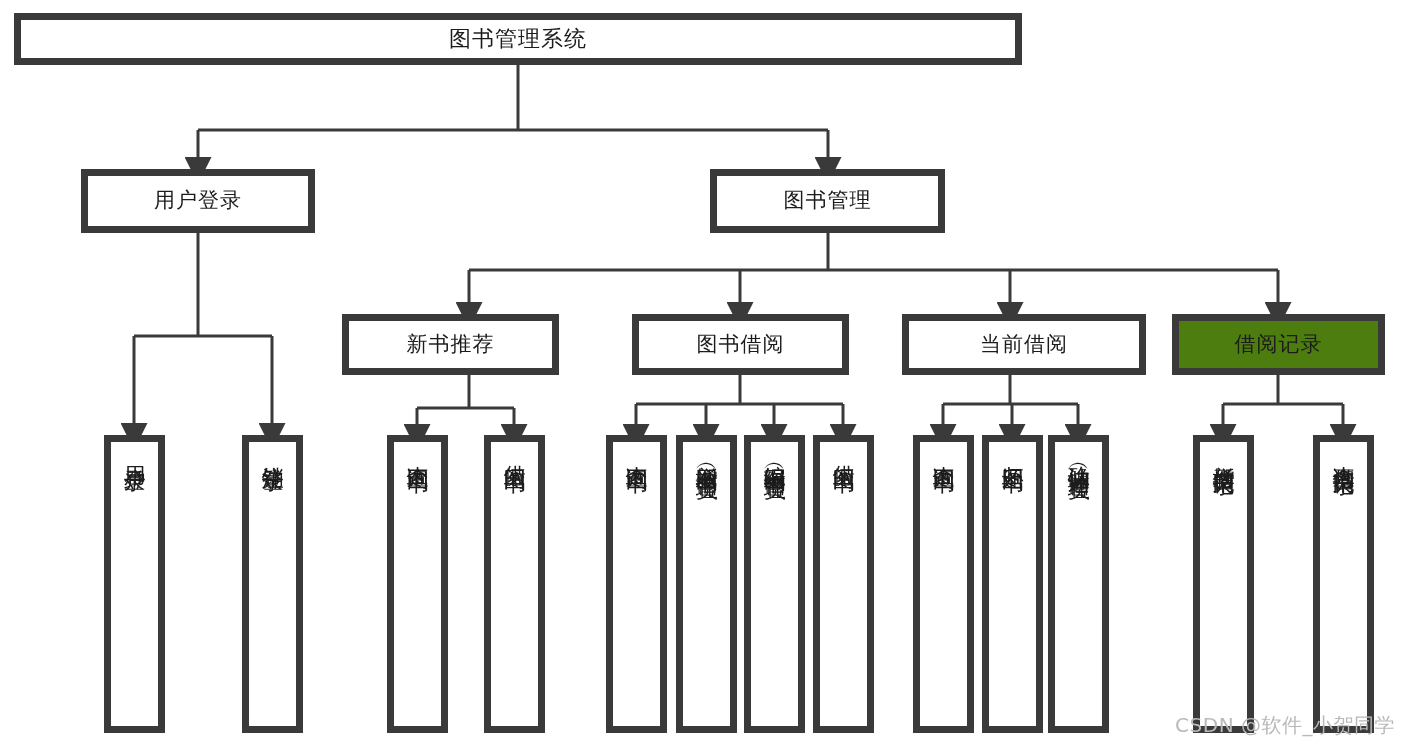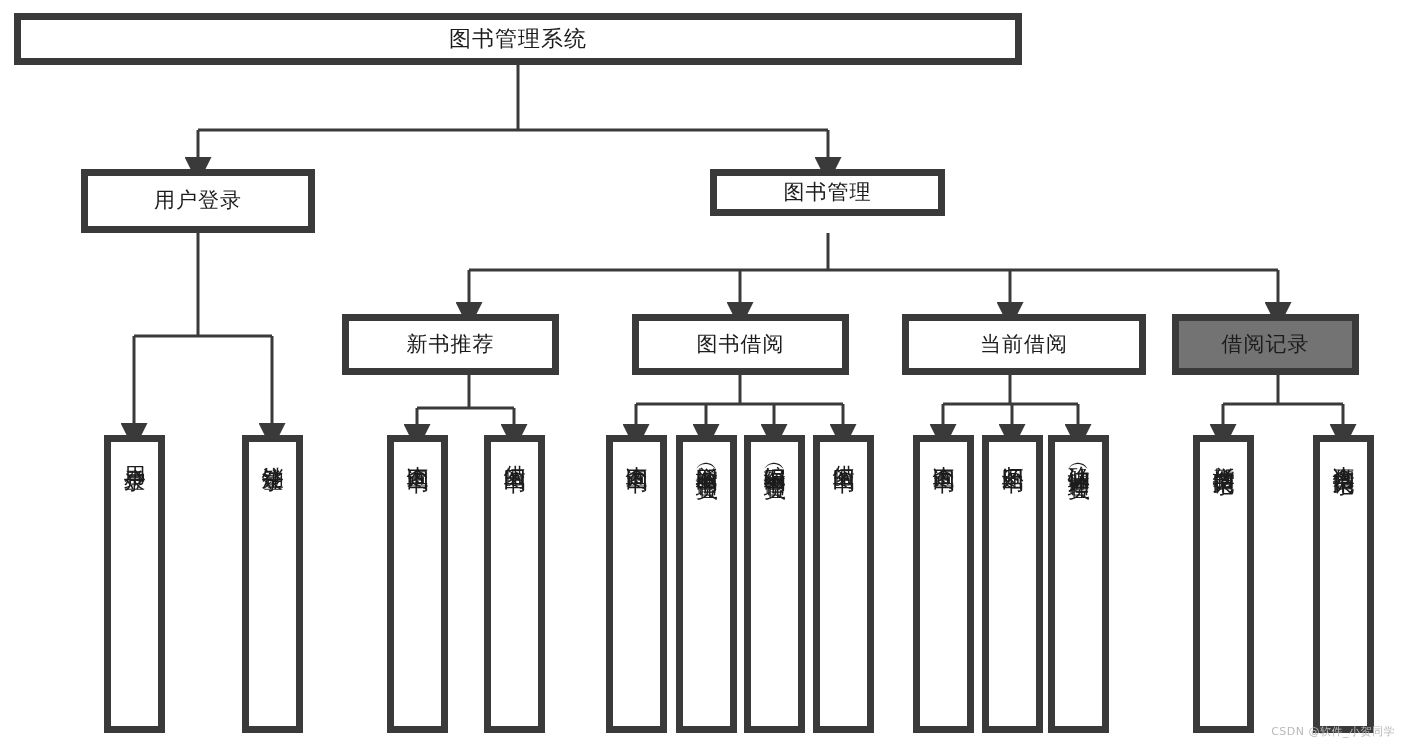--- a/index.html
+++ b/index.html
@@ -132,7 +132,7 @@
   <div class="node horizontal" style="left: 81px; top: 169px; width: 234px; height: 64px; border-color: rgb(58, 58, 58); background: rgb(255, 255, 255); color: rgb(28, 28, 28);">
     <span class="node-label">用户登录</span>
   </div>
-  <div class="node horizontal" style="left: 710px; top: 169px; width: 235px; height: 47px; border-color: rgb(58, 58, 58); background: rgb(255, 255, 255); color: rgb(28, 28, 28);">
+  <div class="node horizontal" style="left: 710px; top: 169px; width: 235px; height: 64px; border-color: rgb(58, 58, 58); background: rgb(255, 255, 255); color: rgb(28, 28, 28);">
     <span class="node-label">图书管理</span>
   </div>
 

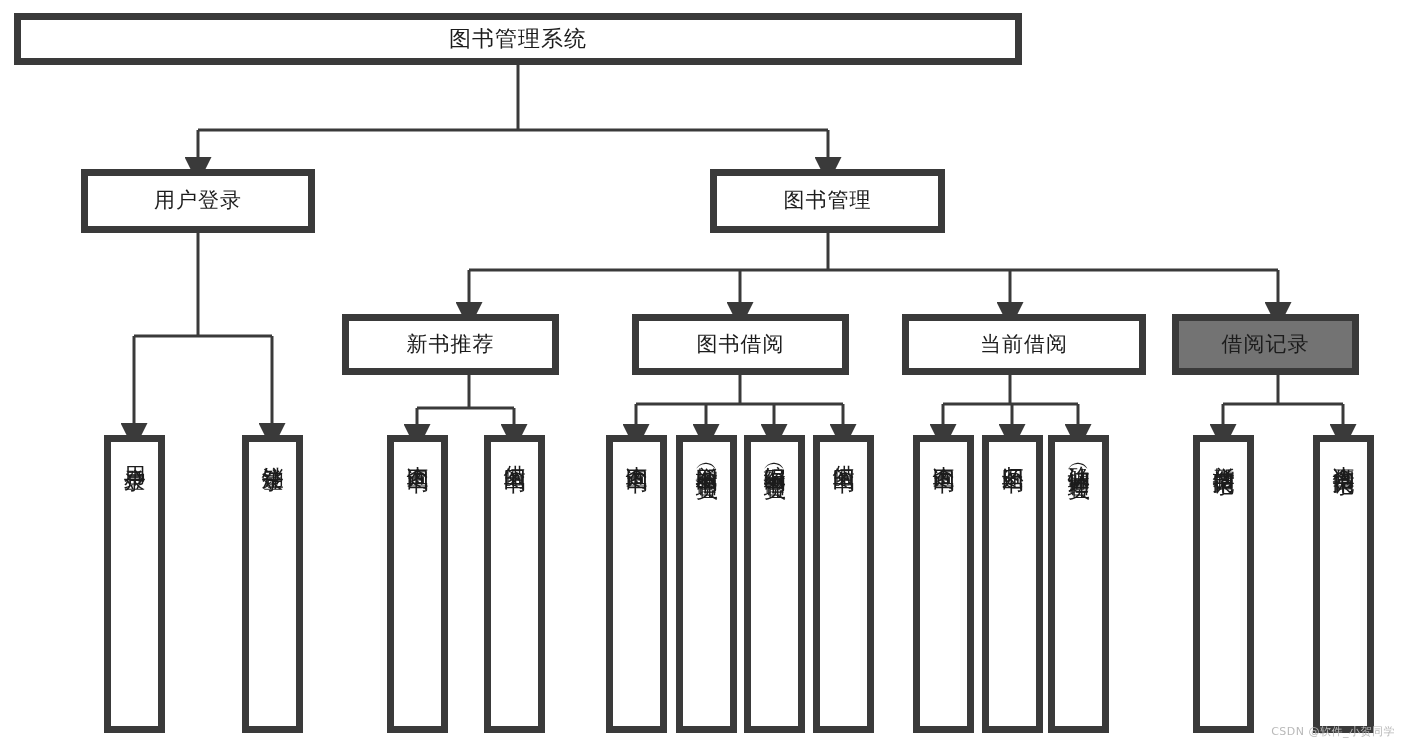--- a/index.html
+++ b/index.html
@@ -145,7 +145,7 @@
   <div class="node horizontal" style="left: 902px; top: 314px; width: 244px; height: 61px; border-color: rgb(58, 58, 58); background: rgb(255, 255, 255); color: rgb(28, 28, 28);">
     <span class="node-label">当前借阅</span>
   </div>
-  <div class="node horizontal" style="left: 1172px; top: 314px; width: 187px; height: 61px; border-color: rgb(58, 58, 58); background: #737373; color: rgb(28, 28, 28); text-align: right;">
+  <div class="node horizontal" style="left: 1172px; top: 314px; width: 213px; height: 61px; border-color: rgb(58, 58, 58); background: #4d7c0f; color: rgb(28, 28, 28); text-align: right;">
     <span class="node-label">借阅记录</span>
   </div>
 

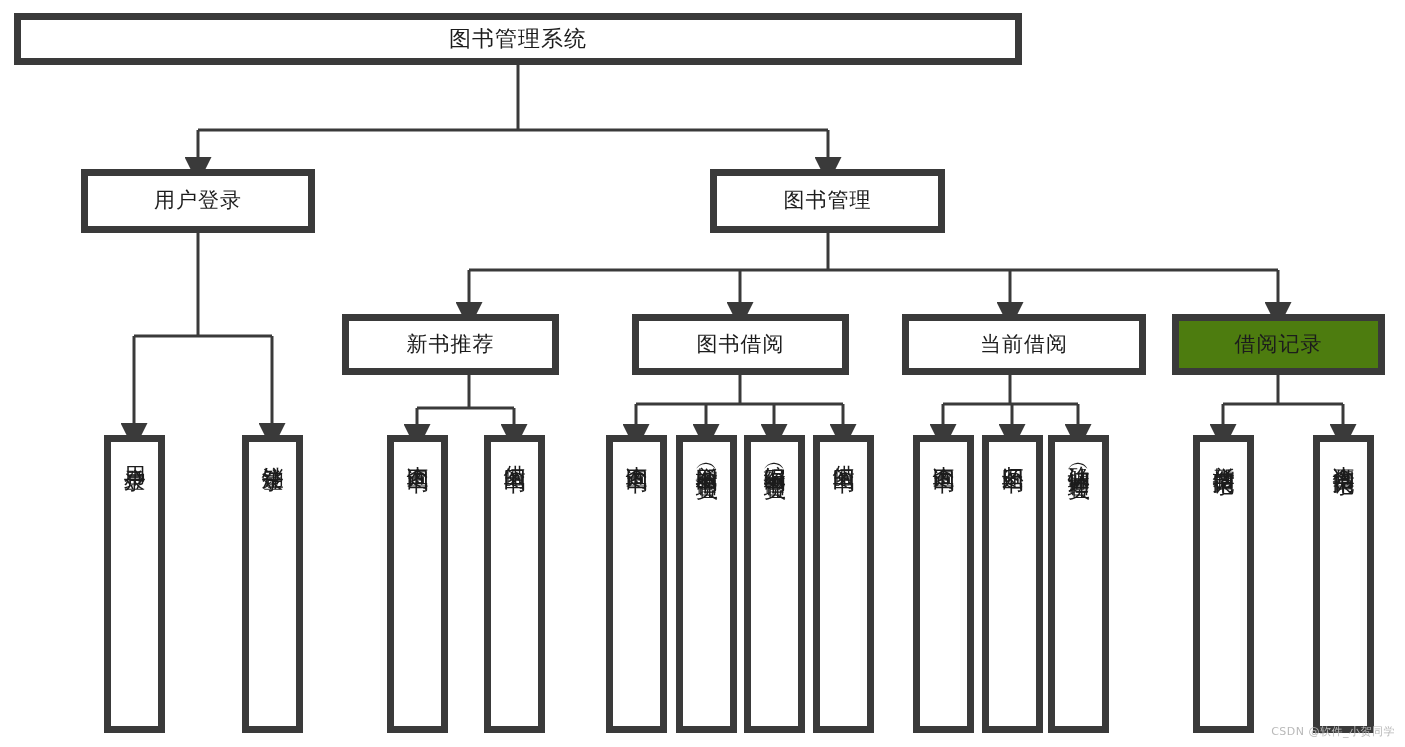--- a/index.html
+++ b/index.html
@@ -63,7 +63,7 @@
     position: absolute;
     right: 10px;
     bottom: 8px;
-    font-size: 11px;
+    font-size: 20px;
     color: #b9b9b9;
     letter-spacing: 0.5px;
     white-space: nowrap;

